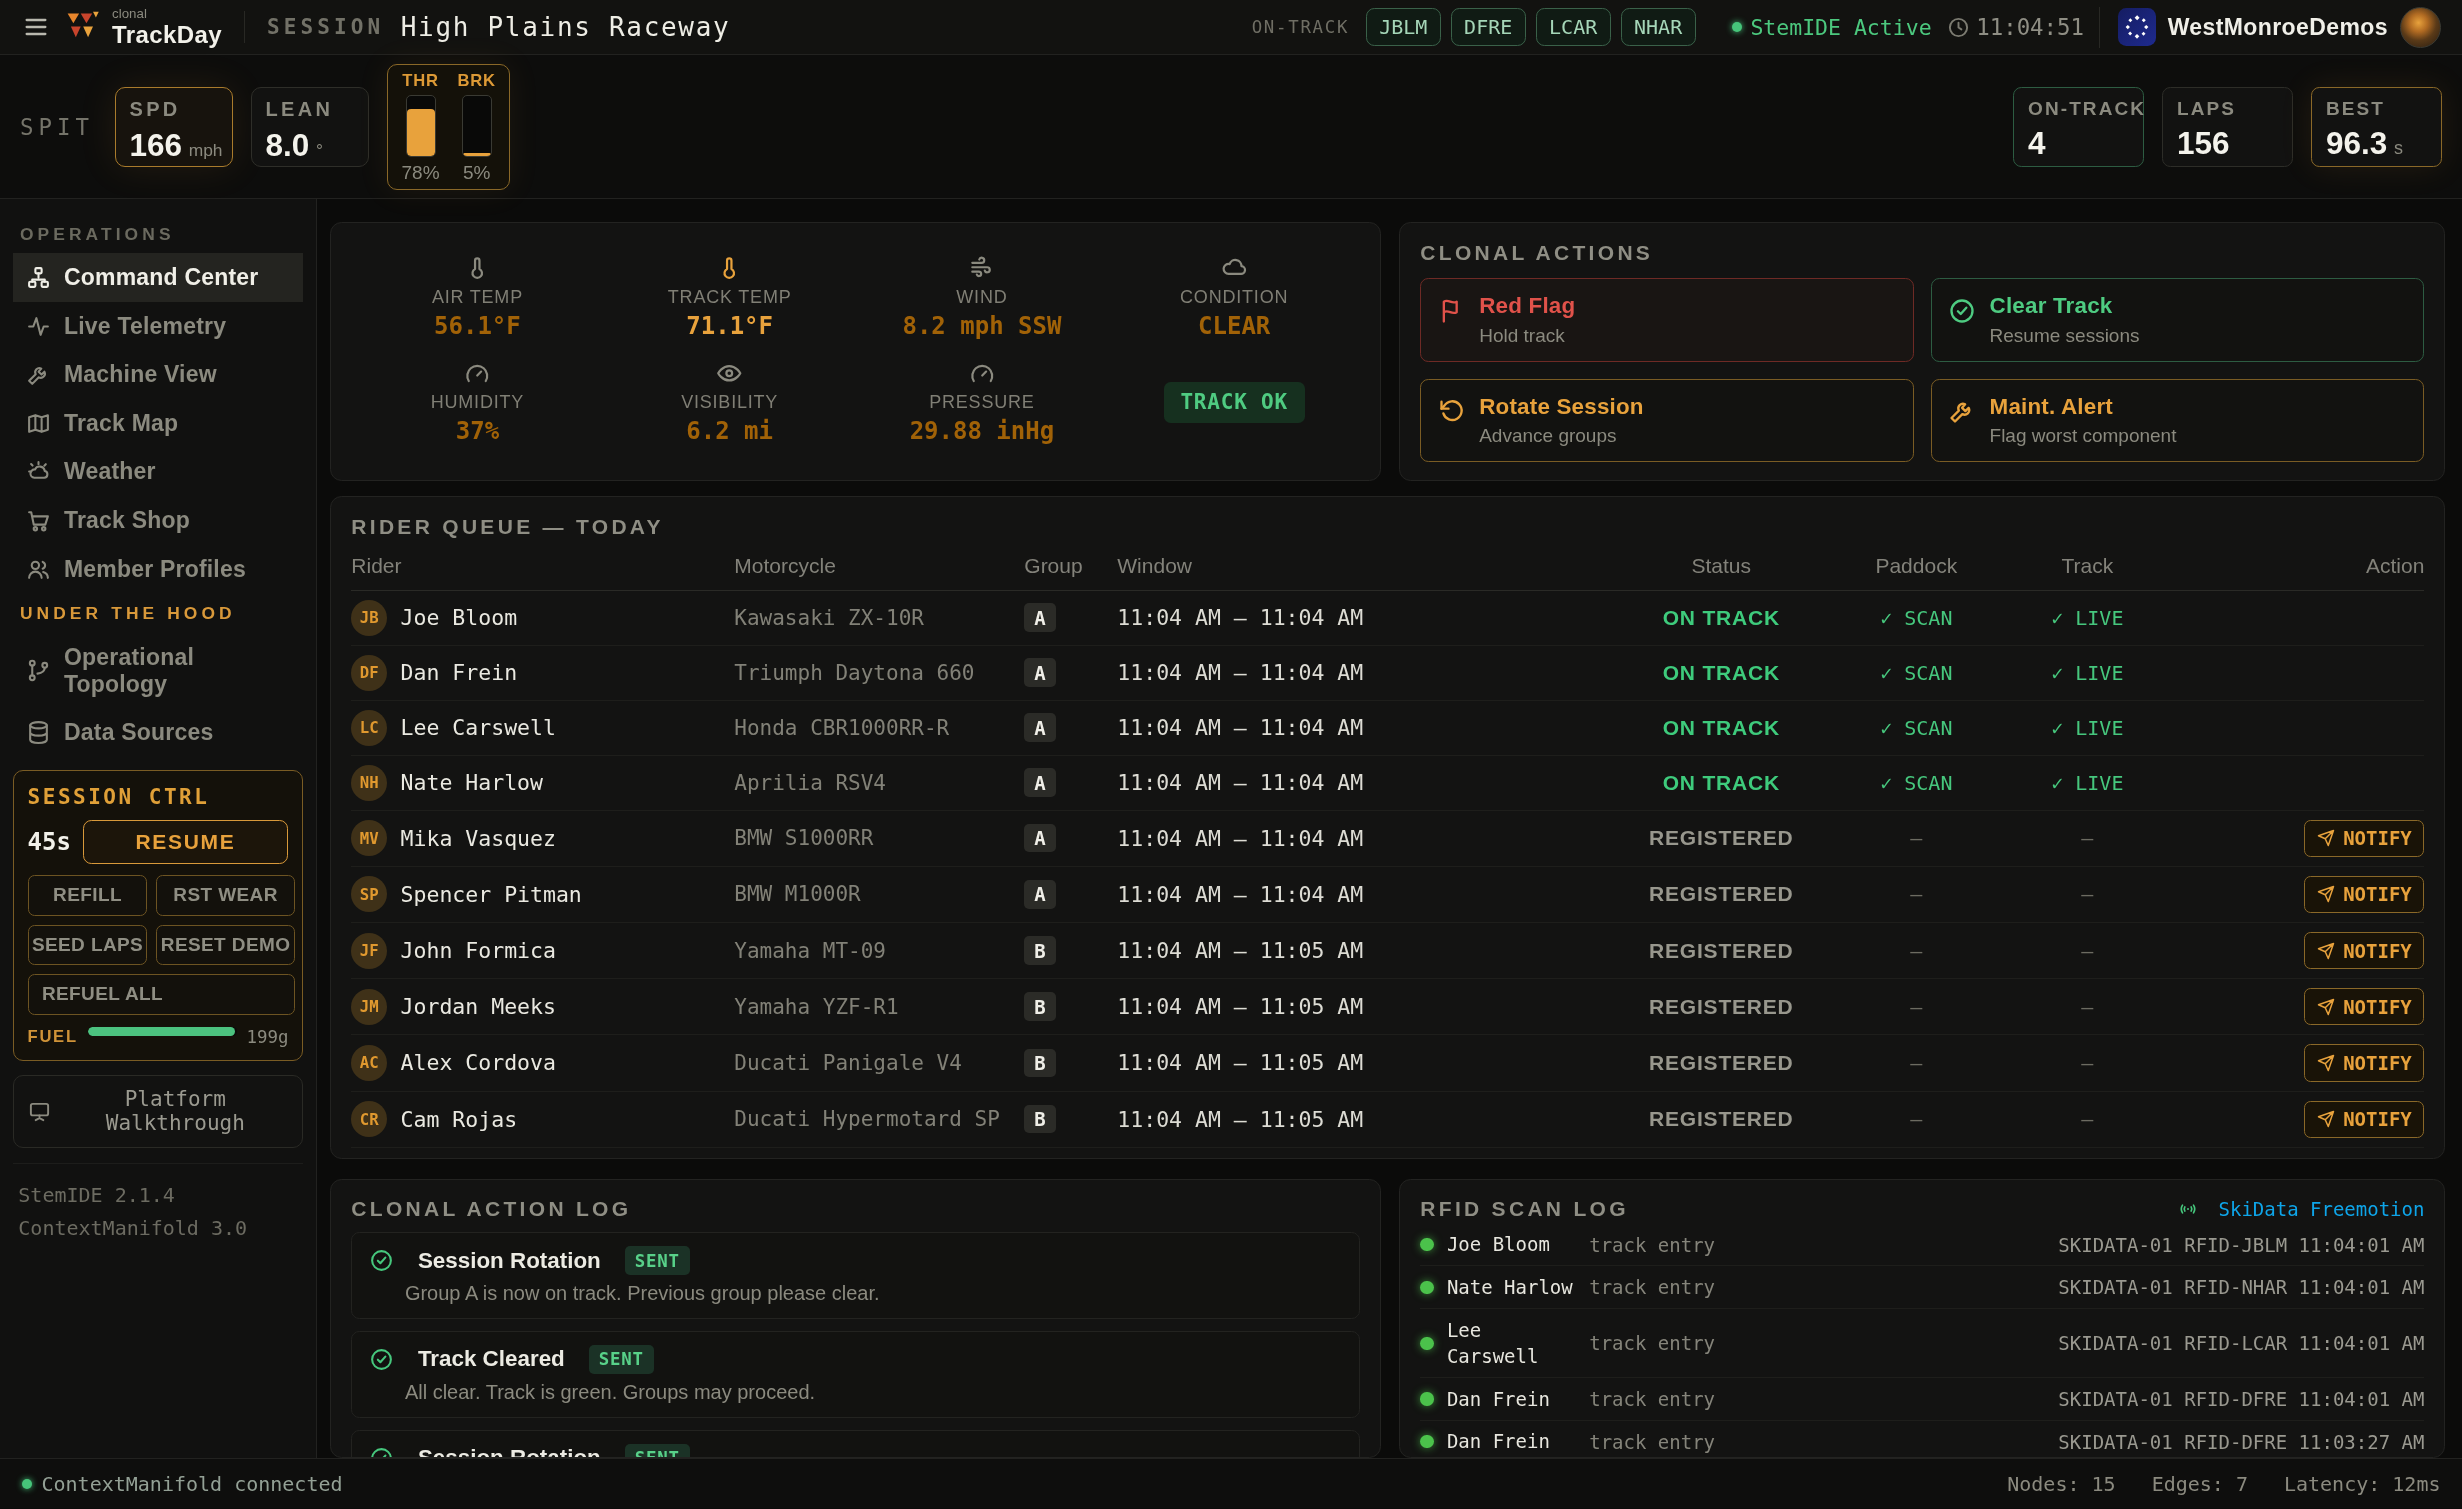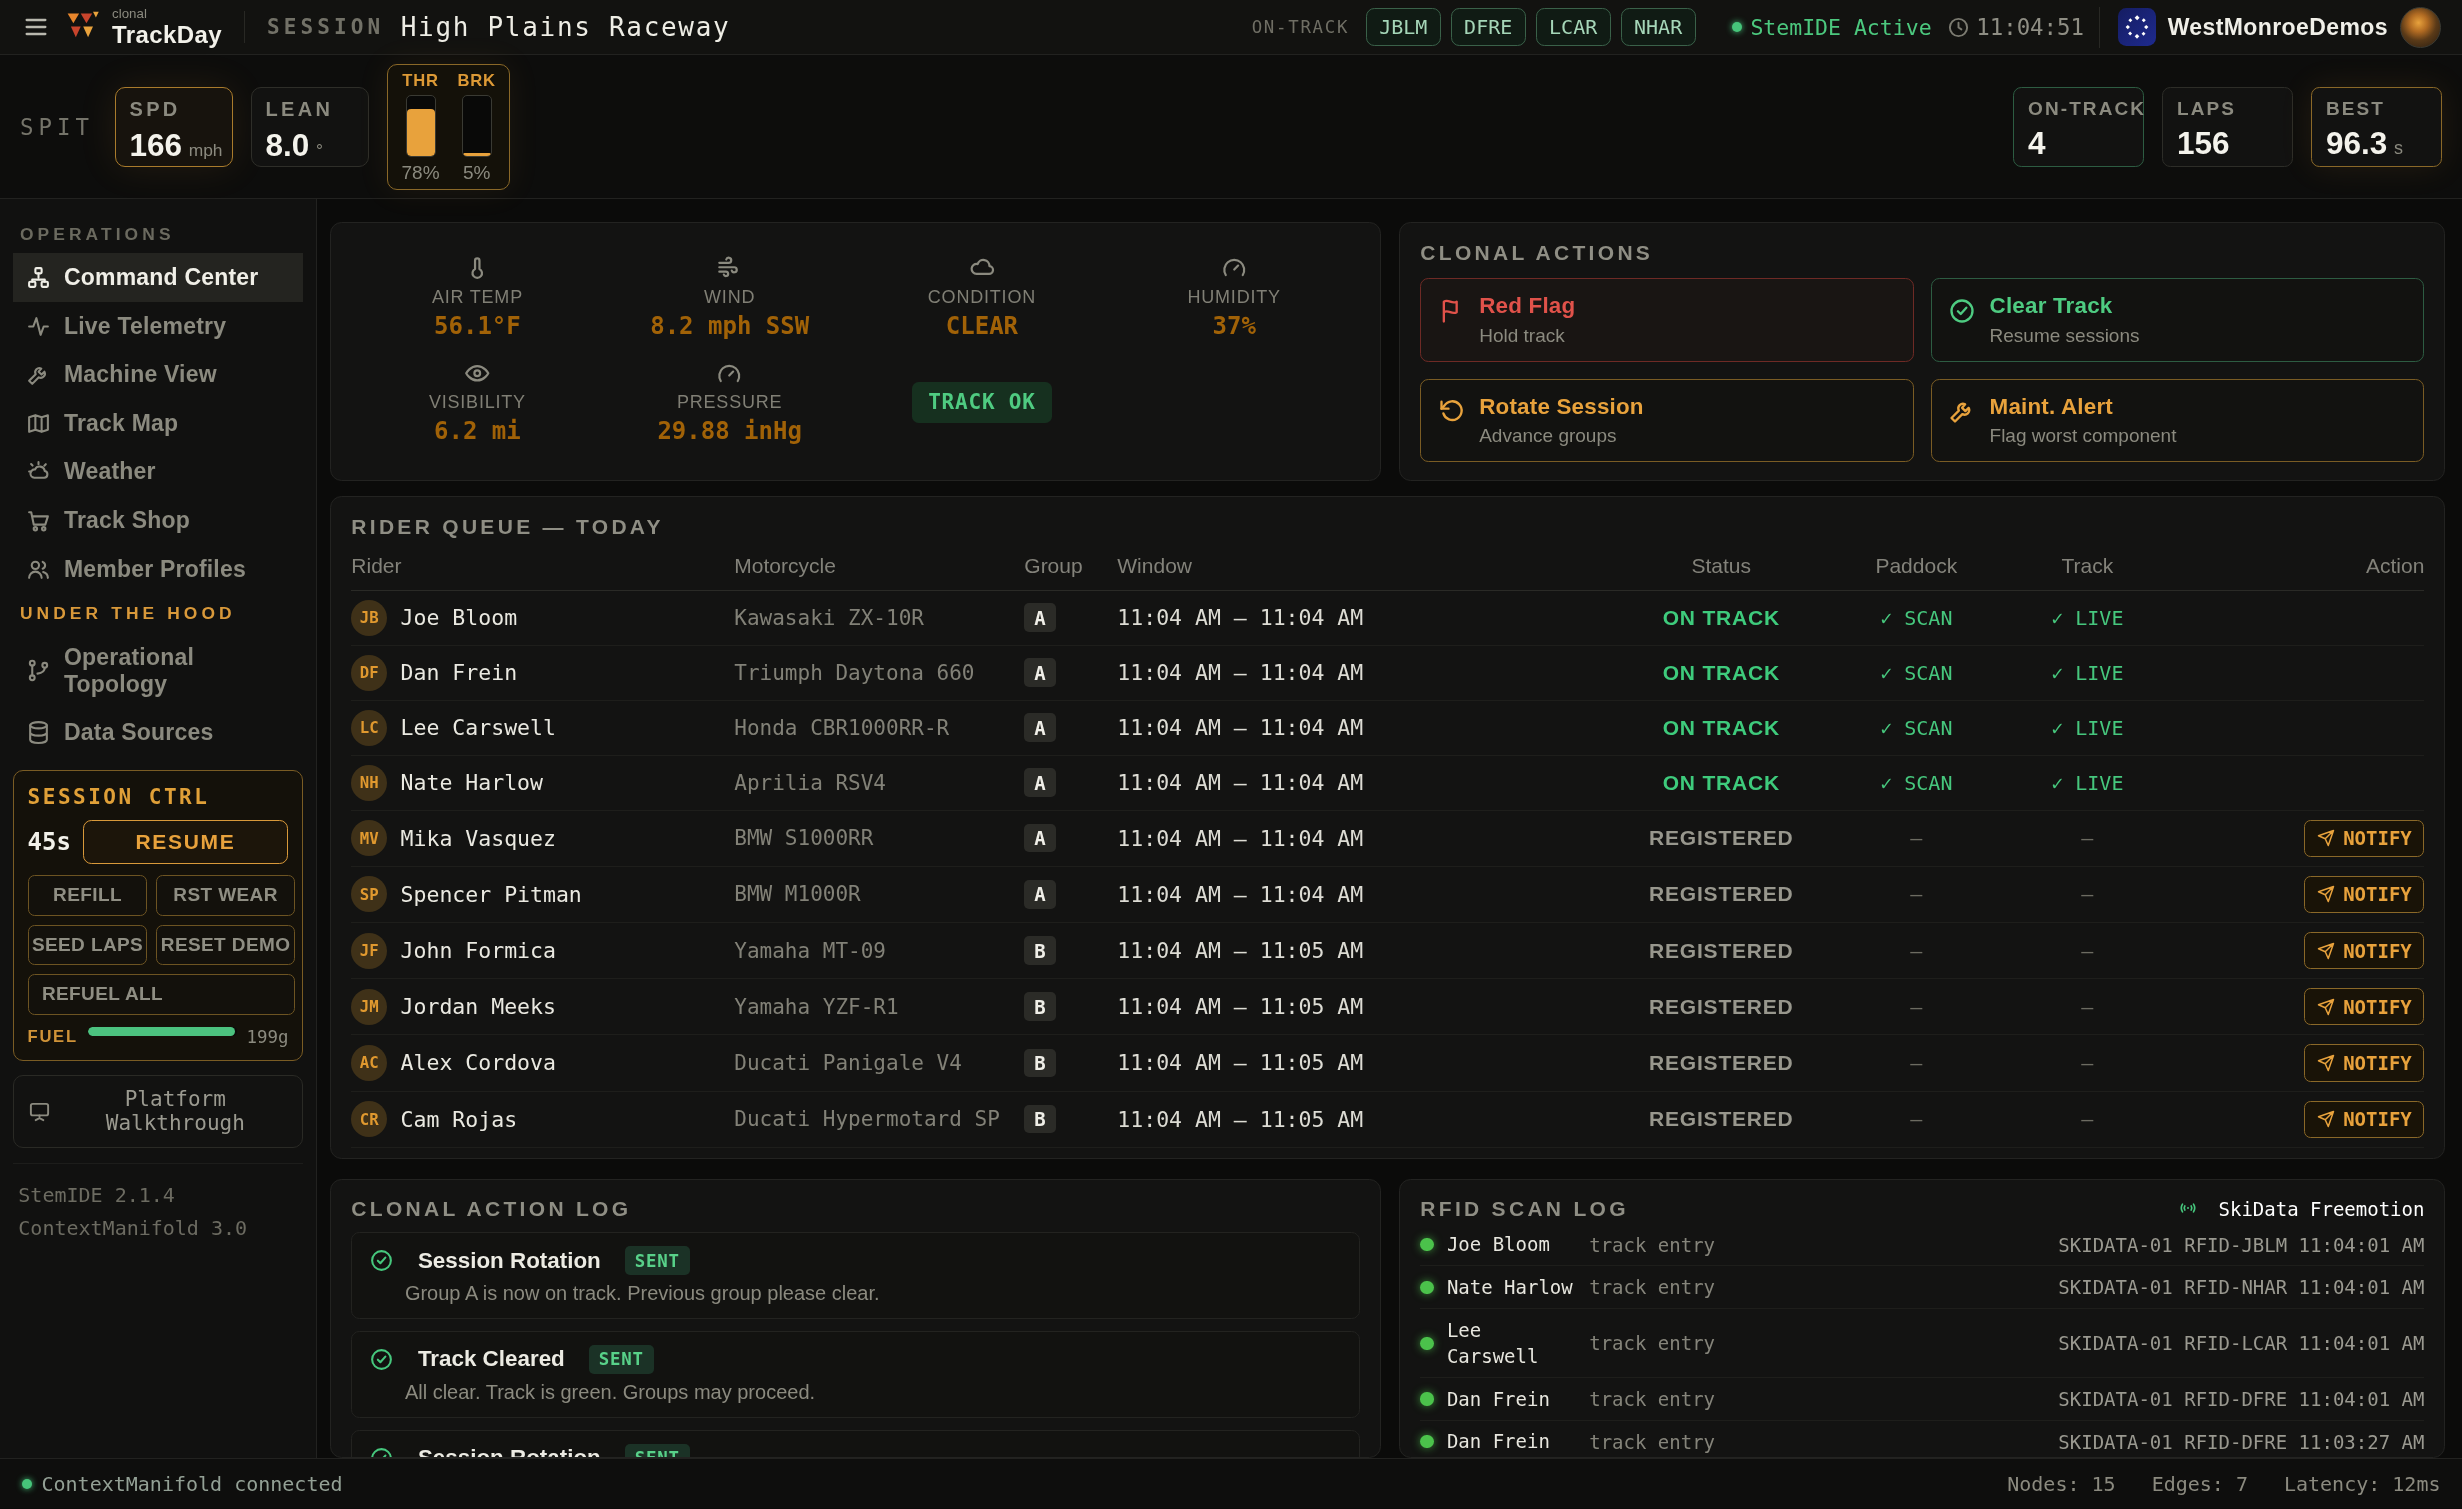--- a/index.html
+++ b/index.html
@@ -429,6 +429,15 @@
          <span class="w-lbl">AIR TEMP</span>
          <span class="w-val">56.1°F</span>
        </div>
+            <div class="w-cell accent">
+         <span class="icon">
+                <svg viewBox="0 0 24 24" fill="none" stroke="currentColor" stroke-width="2" stroke-linecap="round" stroke-linejoin="round">
+                  <path d="M10 6a2 2 0 1 1 4 0v7.5a4.3 4.3 0 1 1-4 0z"></path>
+                </svg>
+              </span>
+         <span class="w-lbl">TRACK TEMP</span>
+         <span class="w-val">71.1°F</span>
+       </div>
             <div class="w-cell ">
          <span class="icon">
                 <svg viewBox="0 0 24 24" fill="none" stroke="currentColor" stroke-width="2" stroke-linecap="round" stroke-linejoin="round">

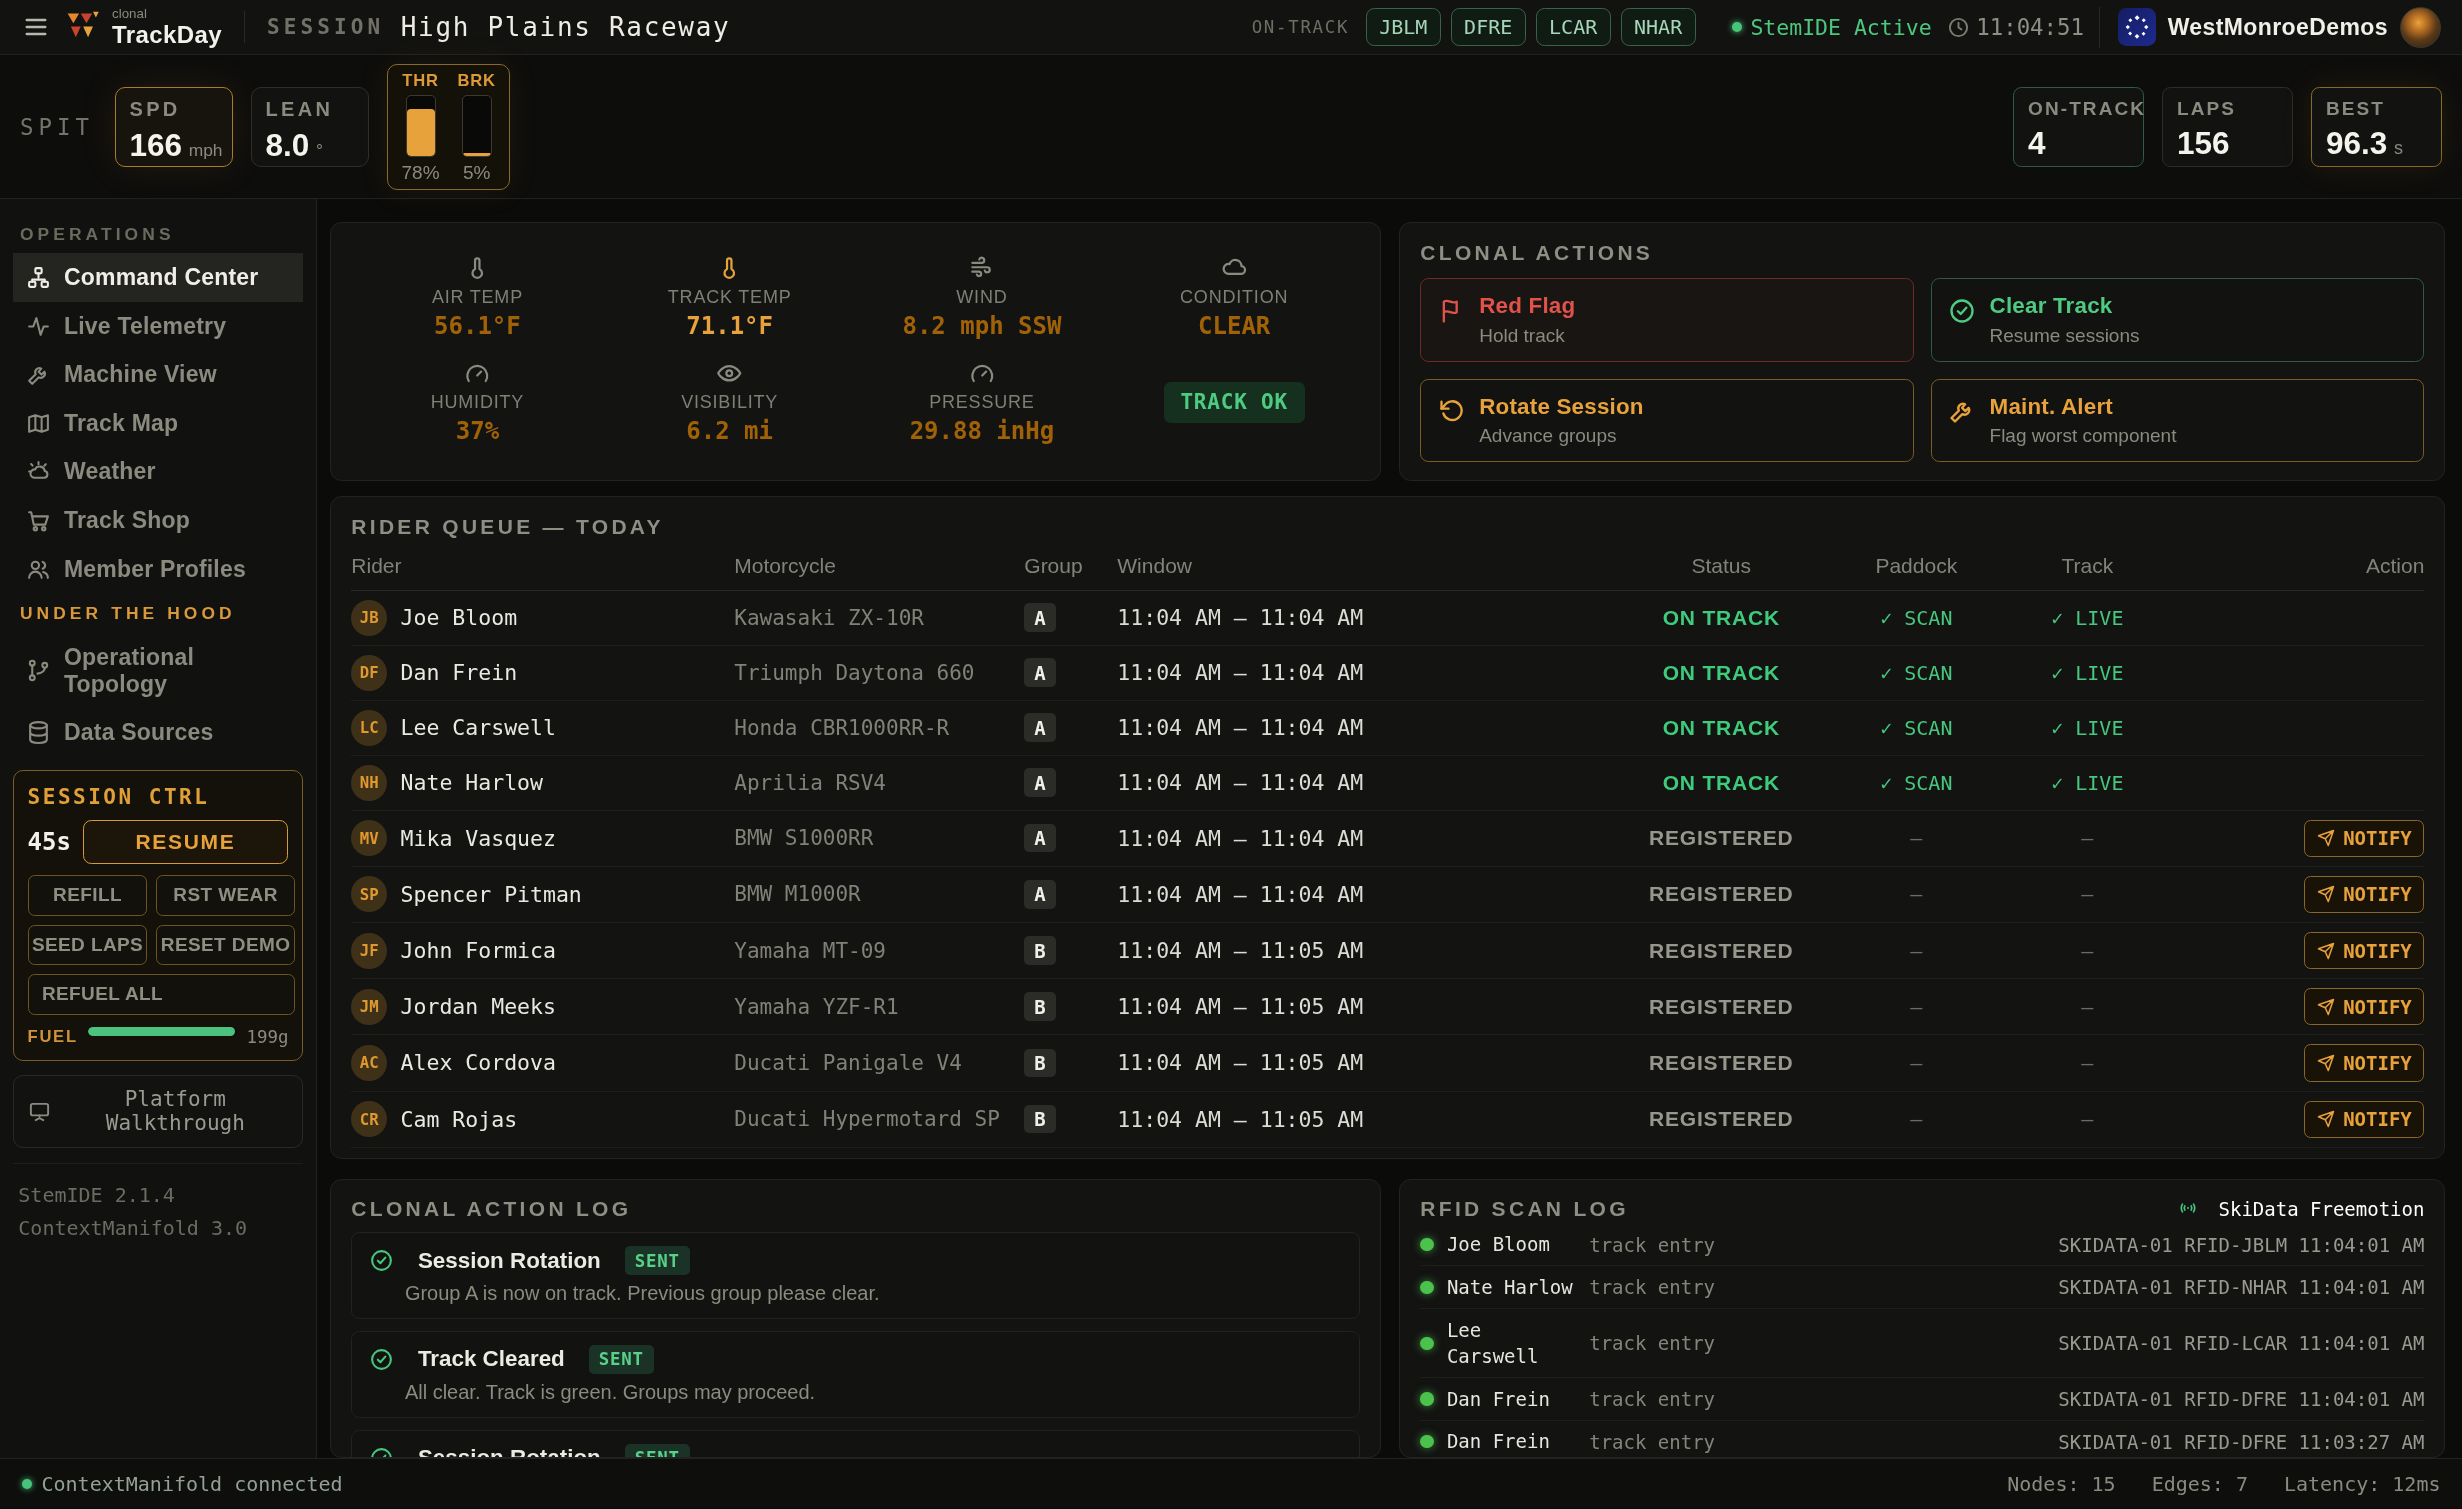--- a/index.html
+++ b/index.html
@@ -152,7 +152,7 @@
 
   
   .rfid-head{display:flex;align-items:center;justify-content:space-between}
-  .rfid-src{display:flex;gap:21px;font-family:"DejaVu Sans Mono",monospace;font-size:19px;color:#ffffff}
+  .rfid-src{display:flex;align-items:center;gap:21px;font-family:"DejaVu Sans Mono",monospace;font-size:19px;color:#0ea5e9}
   .rfid-src .icon{width:20px;height:20px;color:#46c77d}
   .rfid-row{display:flex;align-items:center;gap:13.3px;padding:7.5px 0;border-bottom:0.8px solid #1e1e1b}
   .r-dot{width:13.3px;height:13.3px;border-radius:50%;background:#4bc24b;box-shadow:0 0 8.3px rgba(75,194,75,.7);flex:none}

